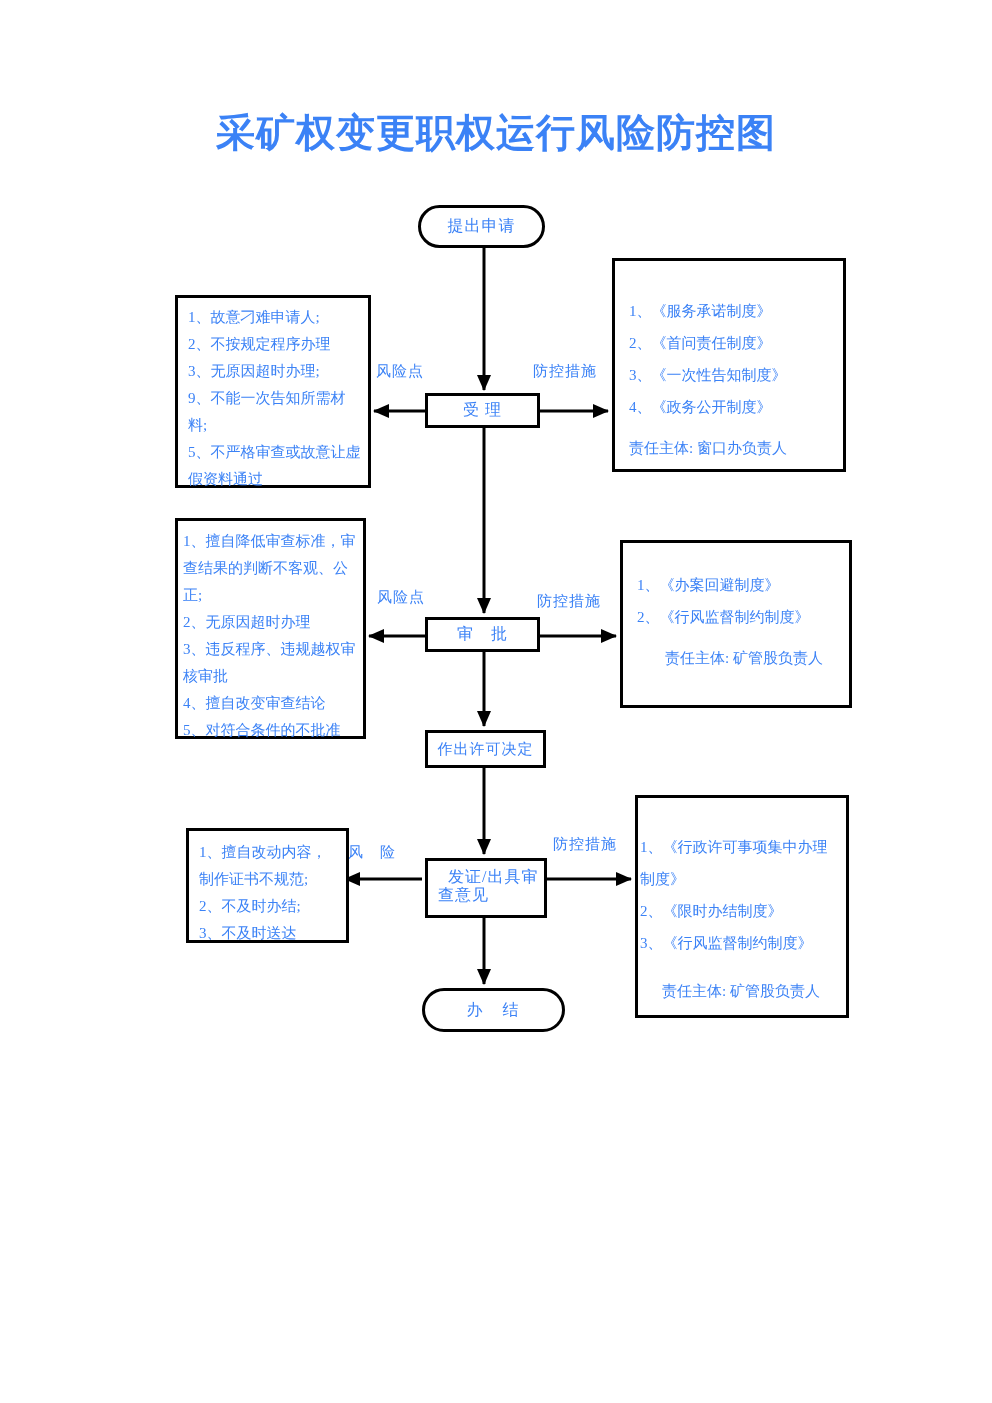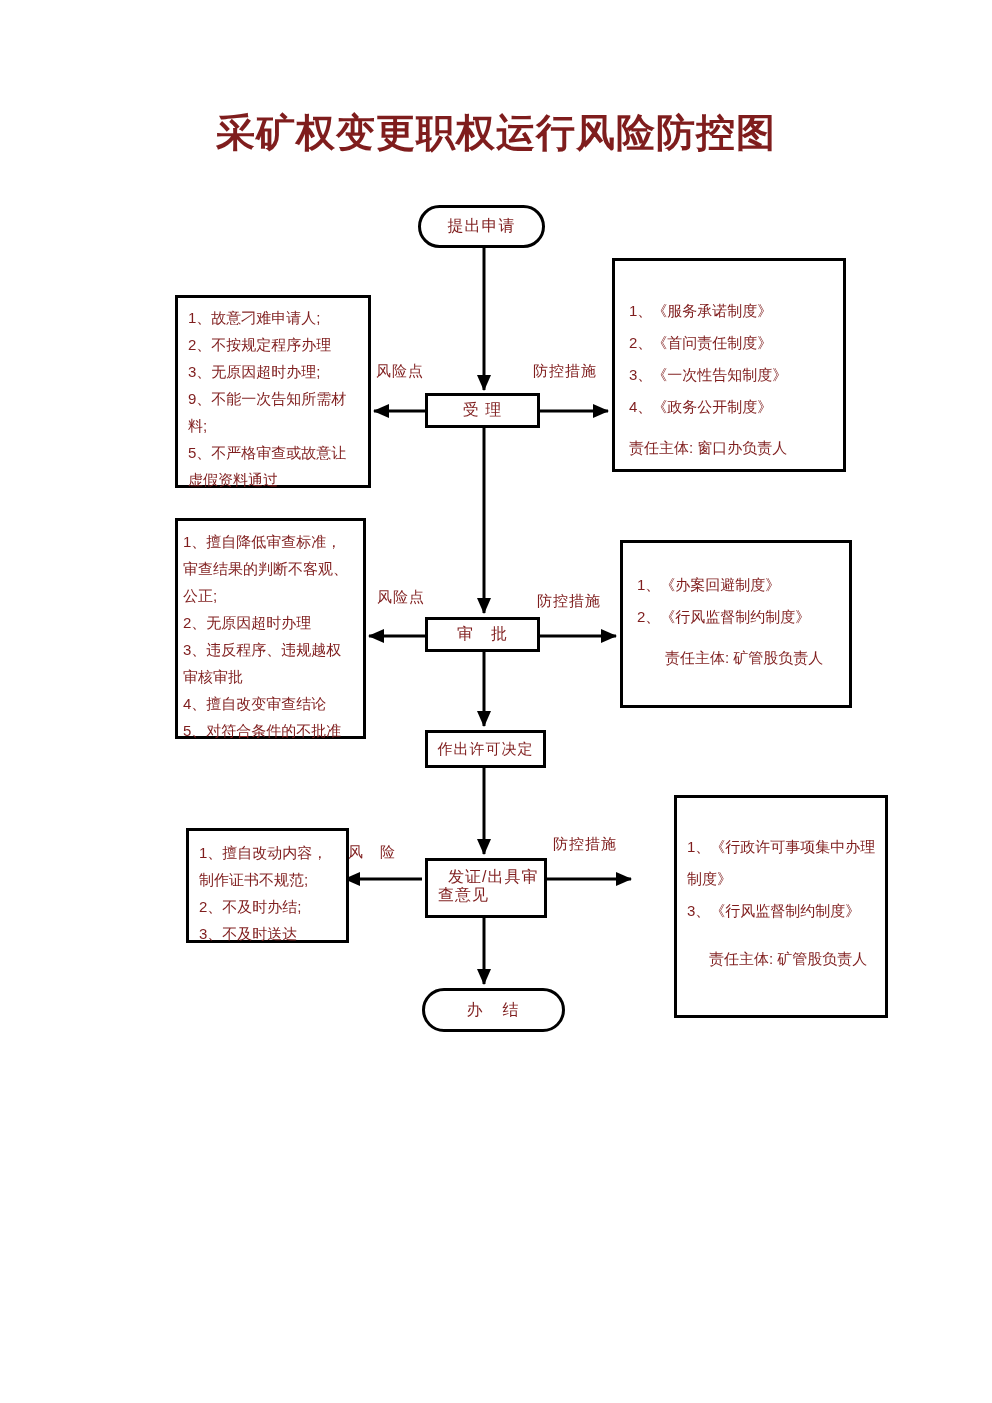--- a/index.html
+++ b/index.html
@@ -5,7 +5,7 @@
   html,body{margin:0;padding:0;background:#ffffff;}
   .page{
     position:relative;width:992px;height:1224px;background:#ffffff;
-    font-family:Liberation Sans, sans-serif;color:#7f1d1d;
+    font-family:Liberation Serif, serif;color:#3b82f6;
     overflow:hidden;
   }
   .title{

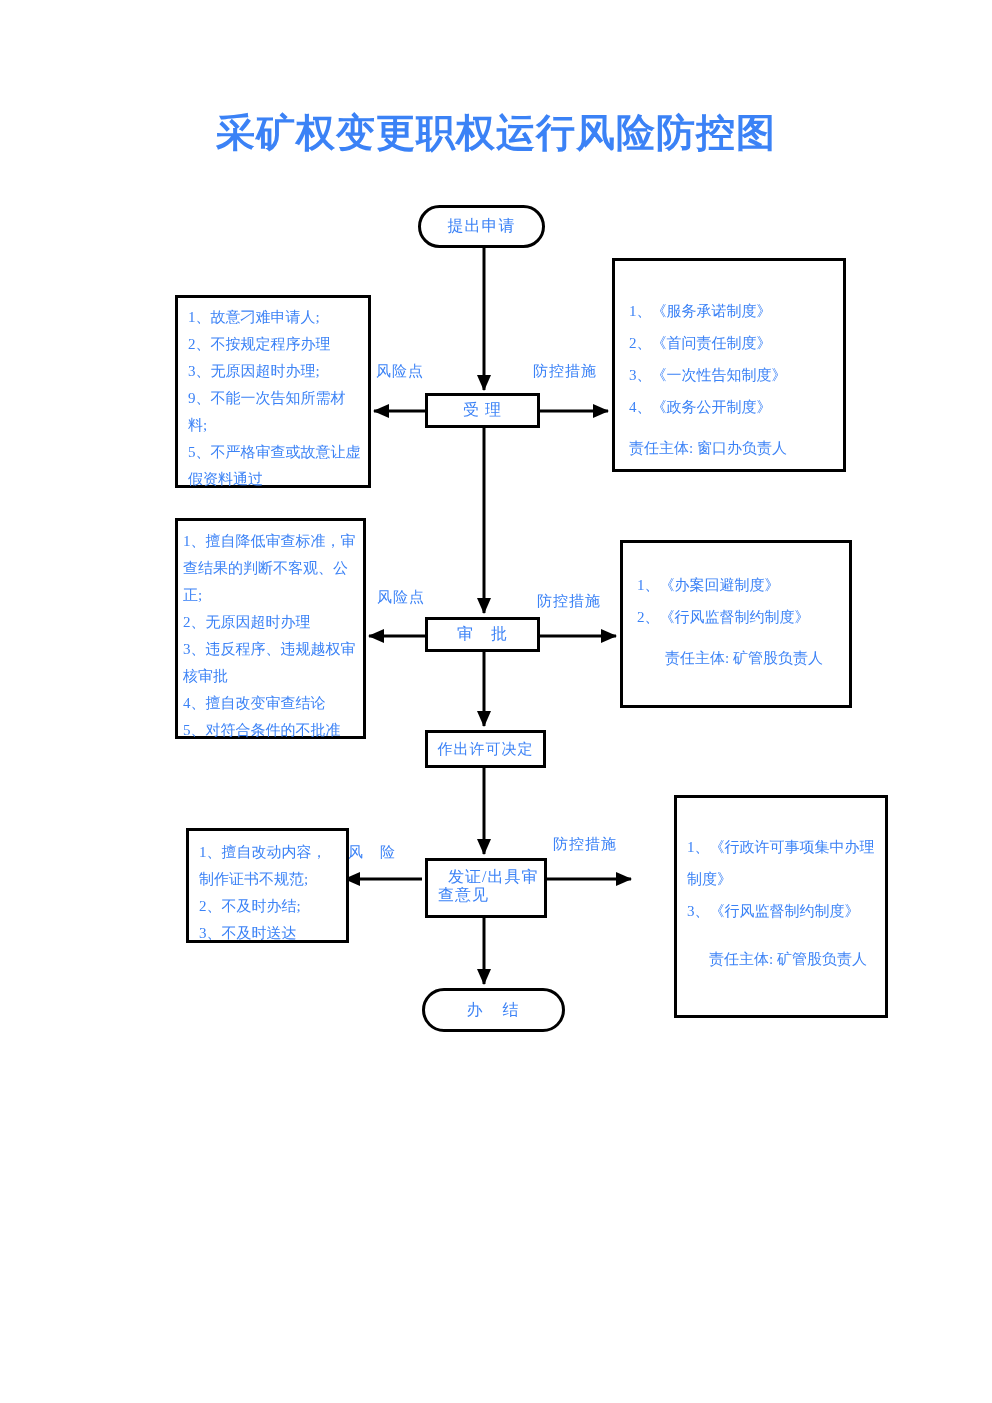--- a/index.html
+++ b/index.html
@@ -47,7 +47,7 @@
   .mbox p{line-height:32px;}
   .m1{left:612px;top:258px;width:234px;height:214px;padding:34px 8px 16px 14px;}
   .m2{left:620px;top:540px;width:232px;height:168px;padding:26px 8px 0 14px;}
-  .m3{left:635px;top:795px;width:214px;height:223px;padding:33px 6px 0 10px;margin-left:39px;}
+  .m3{left:635px;top:795px;width:214px;height:223px;padding:33px 6px 0 2px;}
   .resp{margin-top:9px !important;}
   .m2 .resp{padding-left:28px;}
   .m3 .resp{padding-left:22px;margin-top:16px !important;}

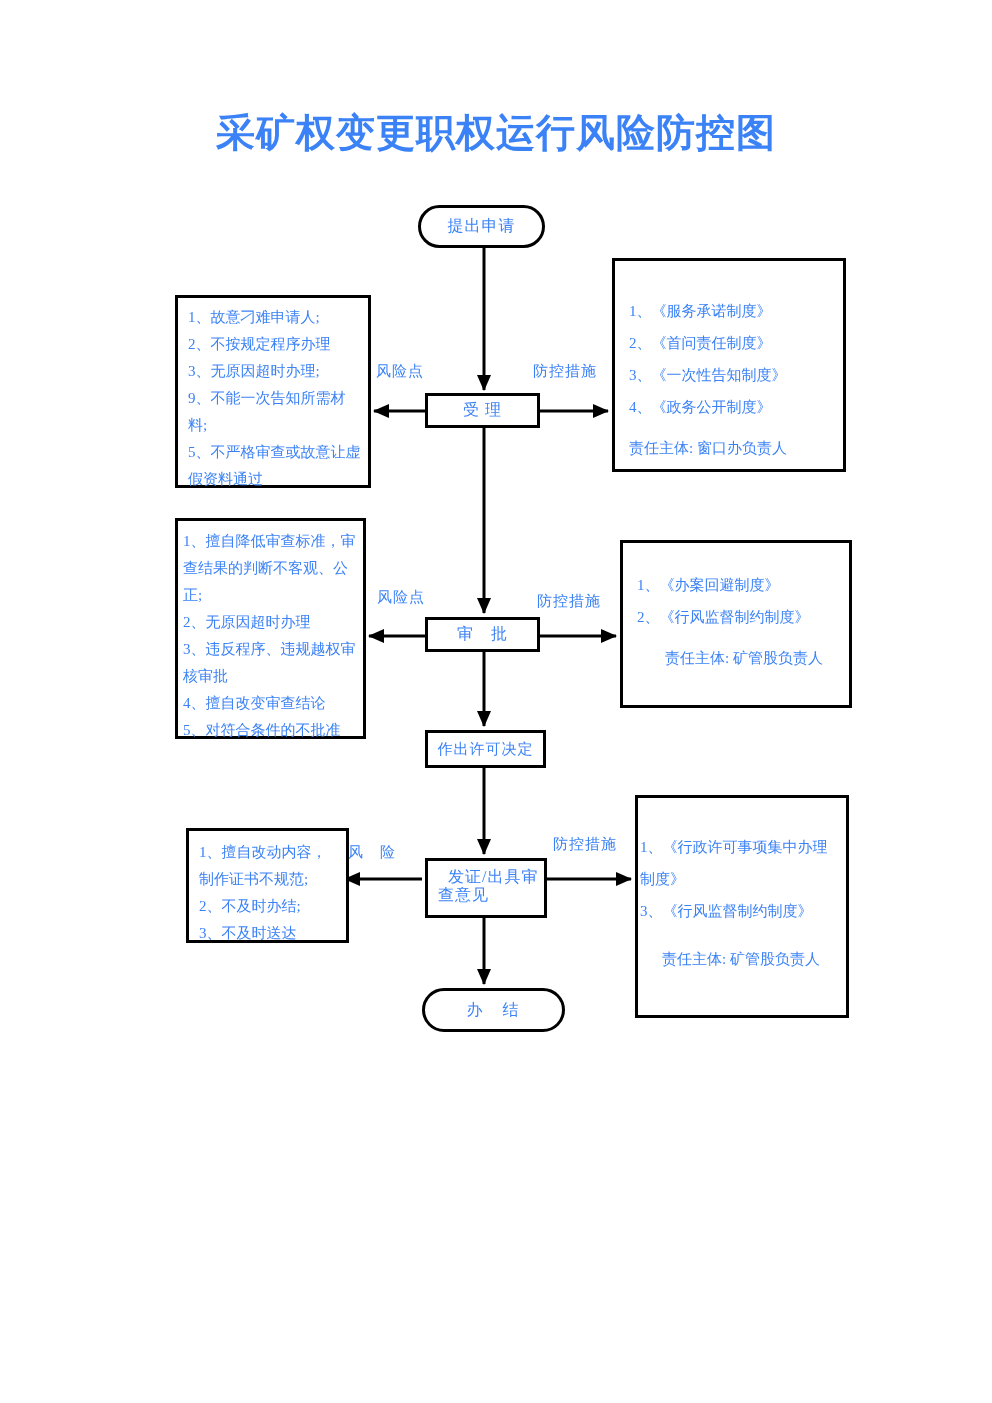--- a/index.html
+++ b/index.html
@@ -137,6 +137,7 @@
 
   <div class="sidebox mbox m3">
     <p>1、《行政许可事项集中办理制度》</p>
+    <p>2、《限时办结制度》</p>
     <p>3、《行风监督制约制度》</p>
     <p class="resp">责任主体: 矿管股负责人</p>
   </div>

